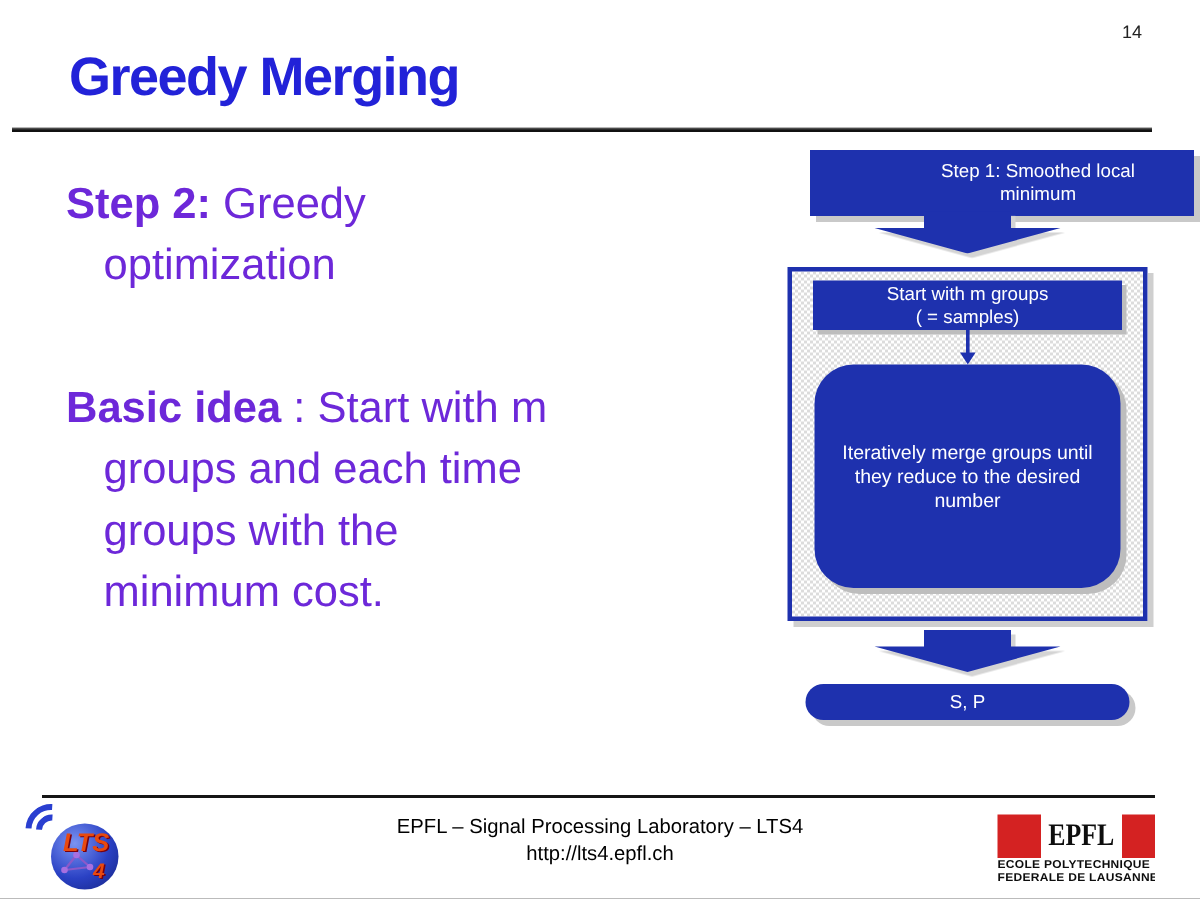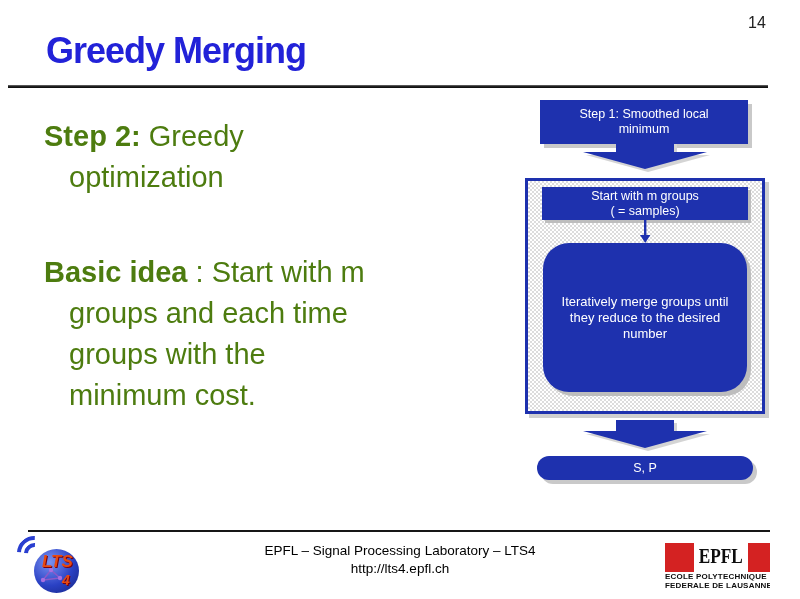--- a/index.html
+++ b/index.html
@@ -13,7 +13,7 @@
   }
   .page-number {
     position: absolute; left: 748px; top: 14px;
-    font-size: 16px; color: #222;
+    font-size: 12px; color: #222;
   }
   .title {
     position: absolute; left: 46px; top: 30px; margin: 0;

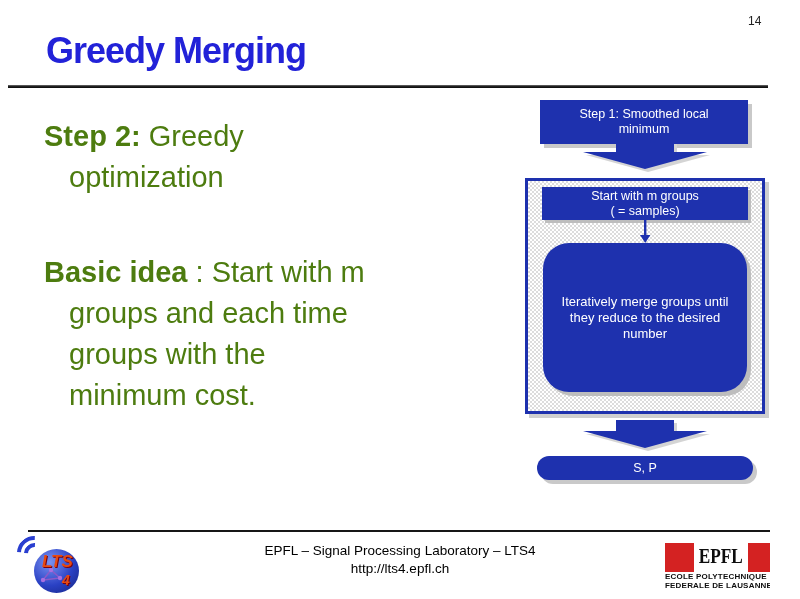--- a/index.html
+++ b/index.html
@@ -47,7 +47,7 @@
     font-size: 12.5px; line-height: 15px;
     box-shadow: 4px 4px 0 #c9c9c9;
   }
-  .fc-step1 { left: 540px; top: 100px; width: 208px; height: 44px; }
+  .fc-step1 { left: 540px; top: 100px; width: 208px; height: 44px; padding-left: 48px; }
   .fc-container {
     position: absolute; left: 525px; top: 178px; width: 240px; height: 236px;
     box-sizing: border-box;

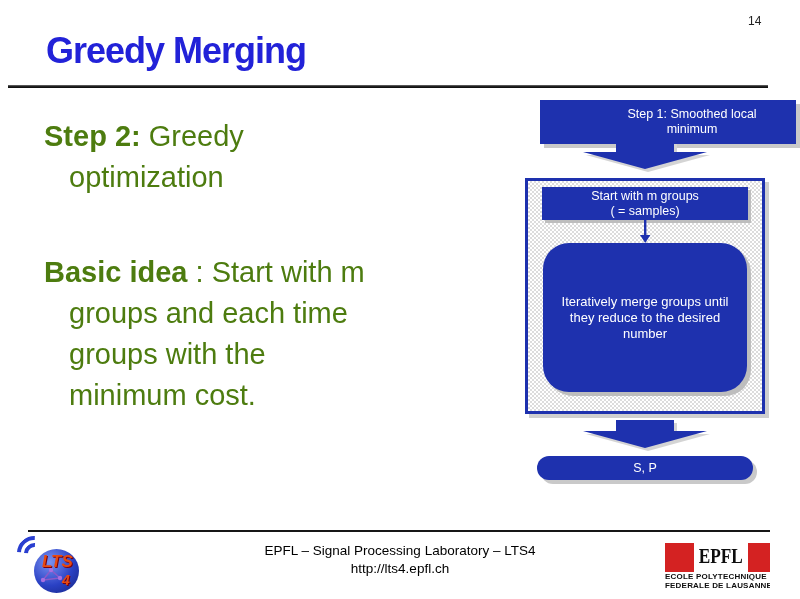--- a/index.html
+++ b/index.html
@@ -28,7 +28,7 @@
   }
   .para {
     position: absolute; left: 44px;
-    font-size: 29px; line-height: 41px; color: #4d7c0f;
+    font-size: 29px; line-height: 41px; color: #6d28d9;
     white-space: nowrap;
   }
   .para .b { font-weight: bold; }

